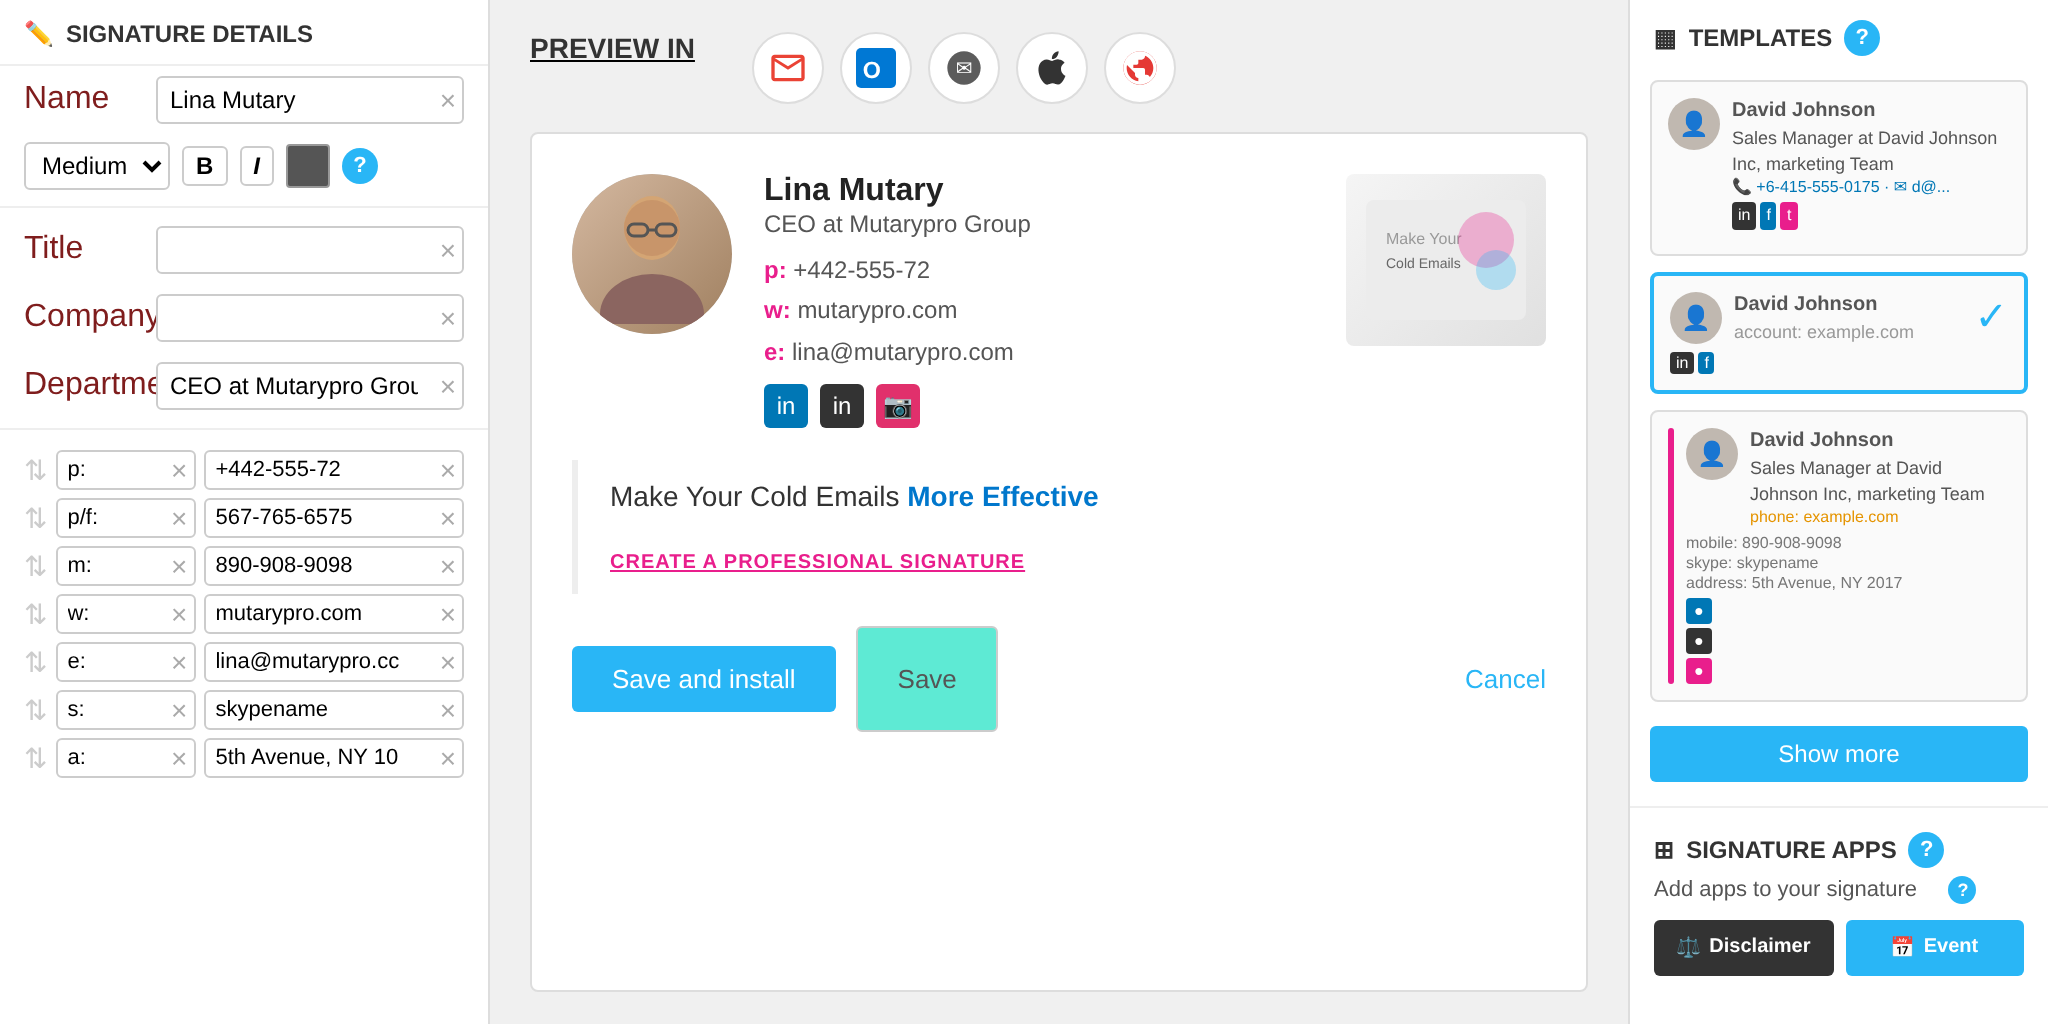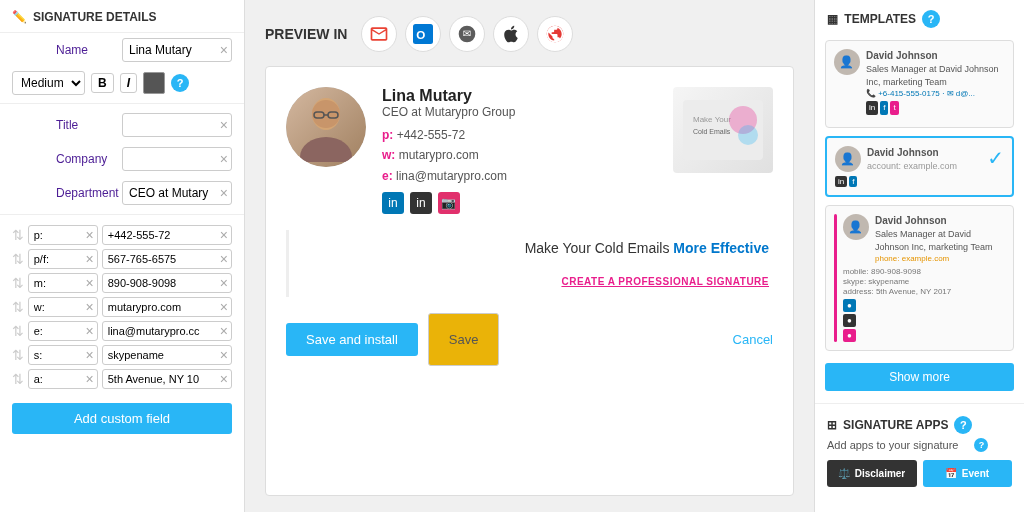--- a/index.html
+++ b/index.html
@@ -82,7 +82,7 @@
       overflow-y: auto;
     }
     .preview-header {
-      display: flex; align-items: center; gap: 14px; margin-bottom: 14px;
+      display: flex; align-items: flex-start; gap: 29px; margin-bottom: 14px; text-decoration: underline;
     }
     .preview-label { font-weight: bold; font-size: 14px; color: #333; }
     .email-icons { display: flex; gap: 8px; align-items: center; }

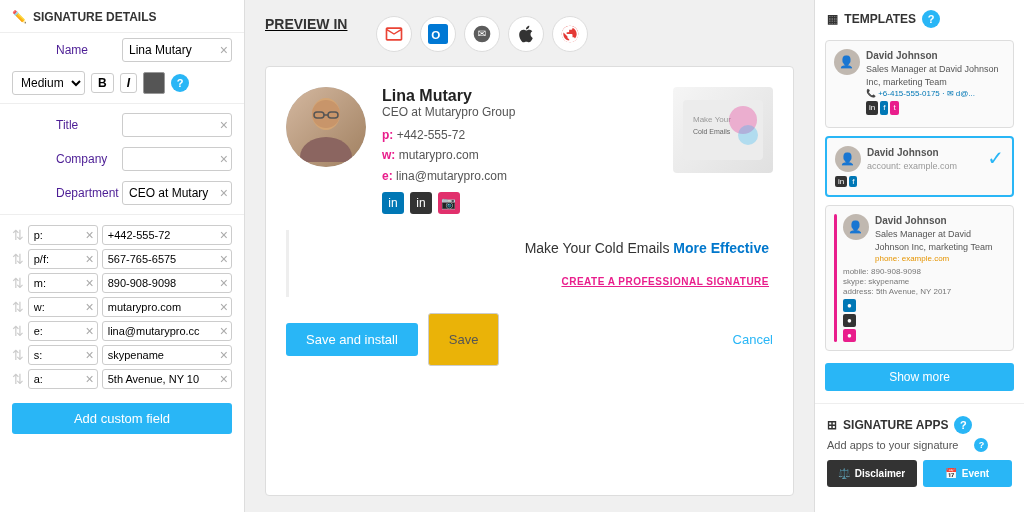--- a/index.html
+++ b/index.html
@@ -22,7 +22,7 @@
       font-weight: bold; font-size: 12px; color: #333; text-transform: uppercase;
     }
     .field-row { display: flex; align-items: center; padding: 5px 12px; gap: 6px; }
-    .field-label { font-size: 12px; color: #4c1d95; width: 60px; flex-shrink: 0; margin-left: 44px; }
+    .field-label { font-size: 16px; color: #7f1d1d; width: 60px; flex-shrink: 0; }
     .field-input-wrap { flex: 1; position: relative; }
     .field-input-wrap input {
       width: 100%; border: 1px solid #ccc; border-radius: 3px;

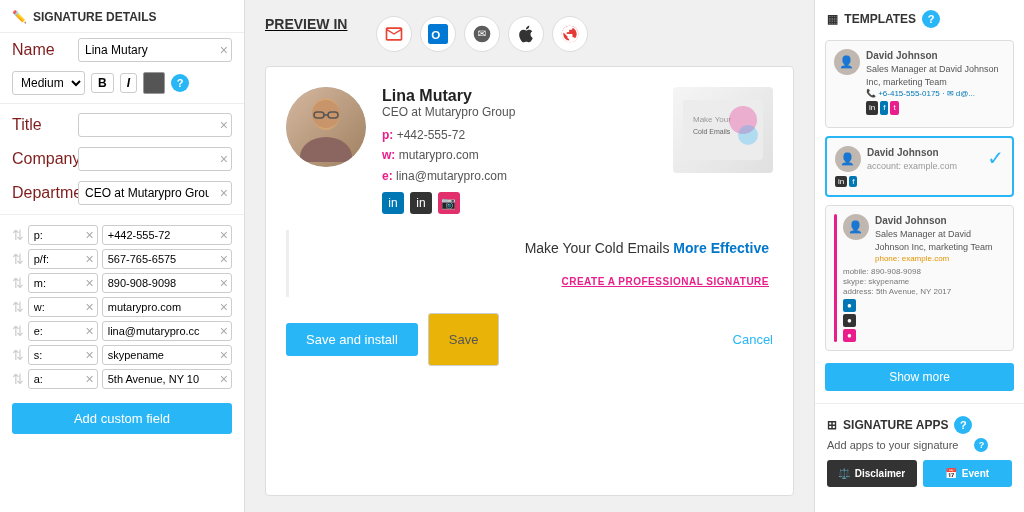--- a/index.html
+++ b/index.html
@@ -133,9 +133,8 @@
     .social-ig { background: #e1306c; }
 
     .sig-banner {
-      margin-top: 16px; padding: 10px 4px;
+      margin-top: 16px; padding: 10px 16px;
       border-left: 3px solid #eee;
-      text-align: right;
     }
     .banner-main { font-size: 14px; color: #333; }
     .banner-main span { font-weight: bold; color: #0077cc; }

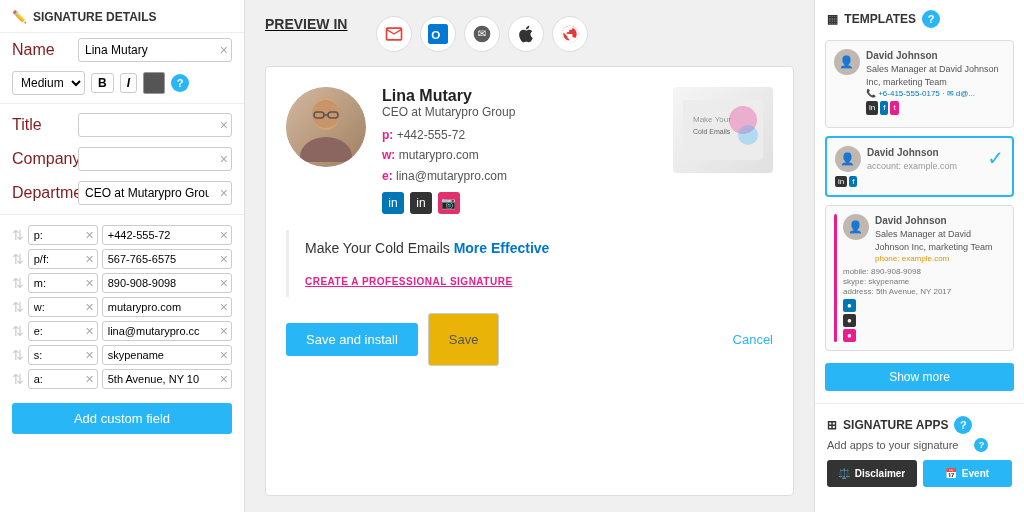--- a/index.html
+++ b/index.html
@@ -149,7 +149,7 @@
       padding: 9px 20px; font-size: 13px; font-weight: 500; cursor: pointer;
     }
     .btn-save {
-      background: #eab308; color: #555; border: 1px solid #ccc; border-radius: 3px;
+      background: #5eead4; color: #555; border: 1px solid #ccc; border-radius: 3px;
       padding: 18px 20px; font-size: 13px; cursor: pointer;
     }
     .btn-cancel {

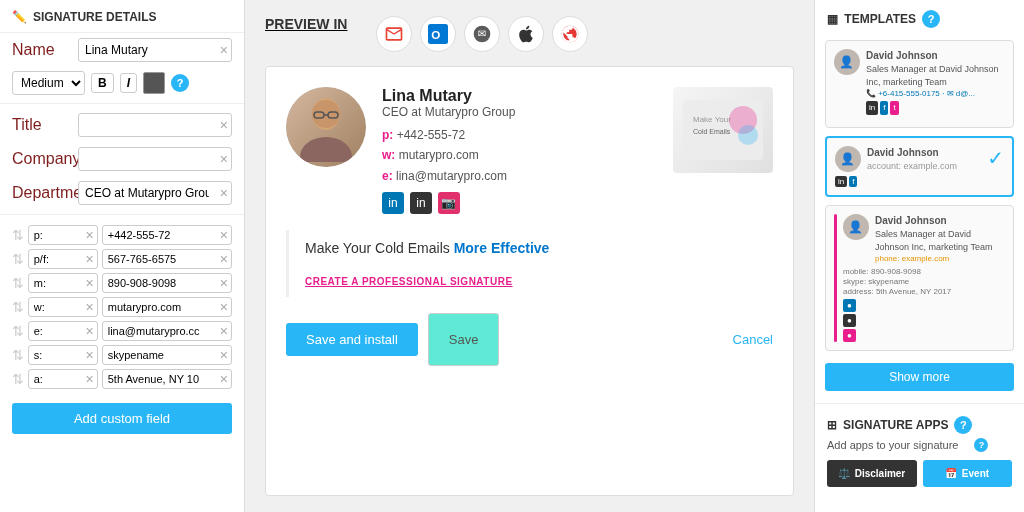--- a/index.html
+++ b/index.html
@@ -353,7 +353,6 @@
     </div>
   </div>
 
-  <button class="add-custom-btn">Add custom field</button>
 </div>
 
 <div class="center-panel">

